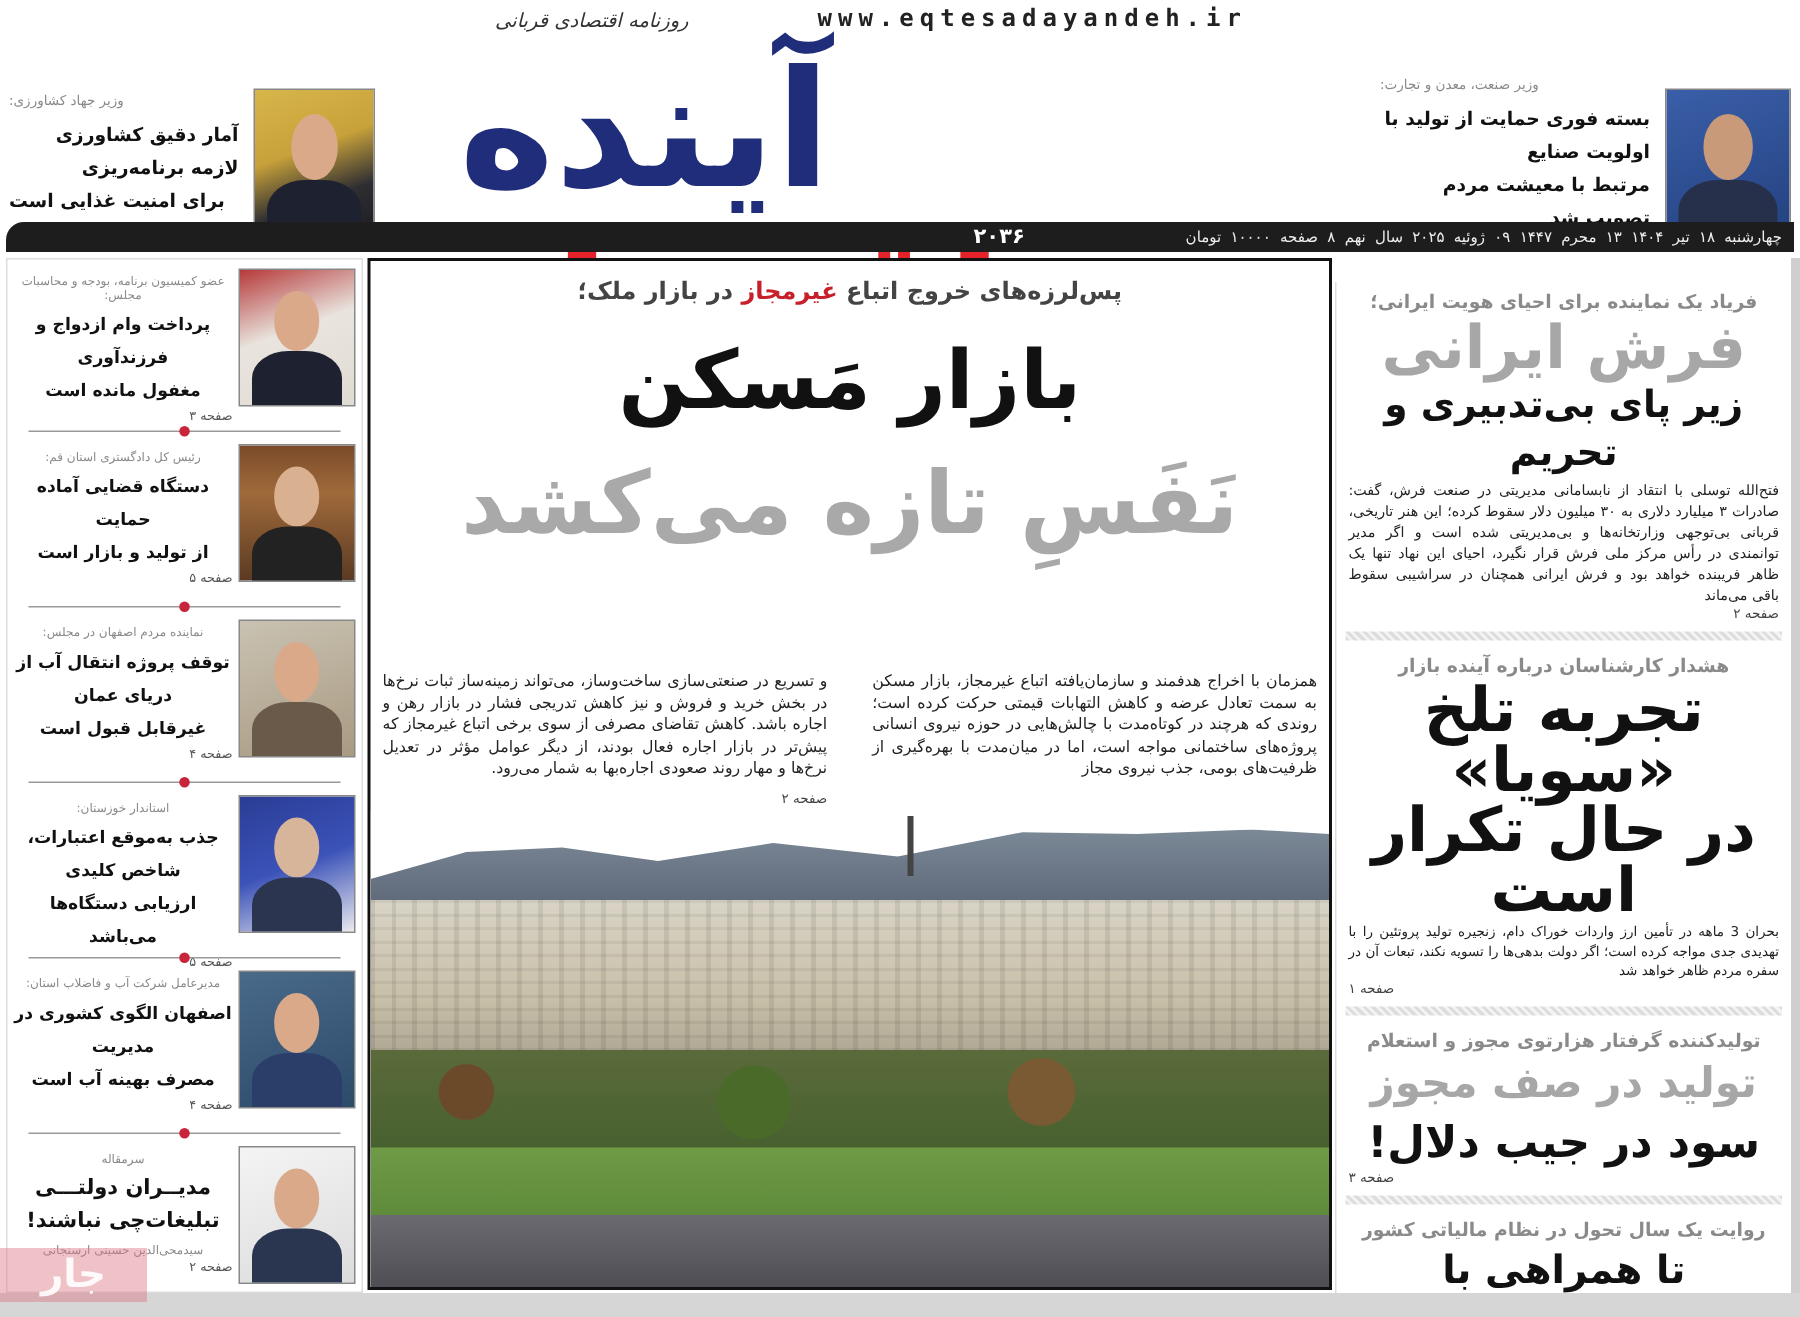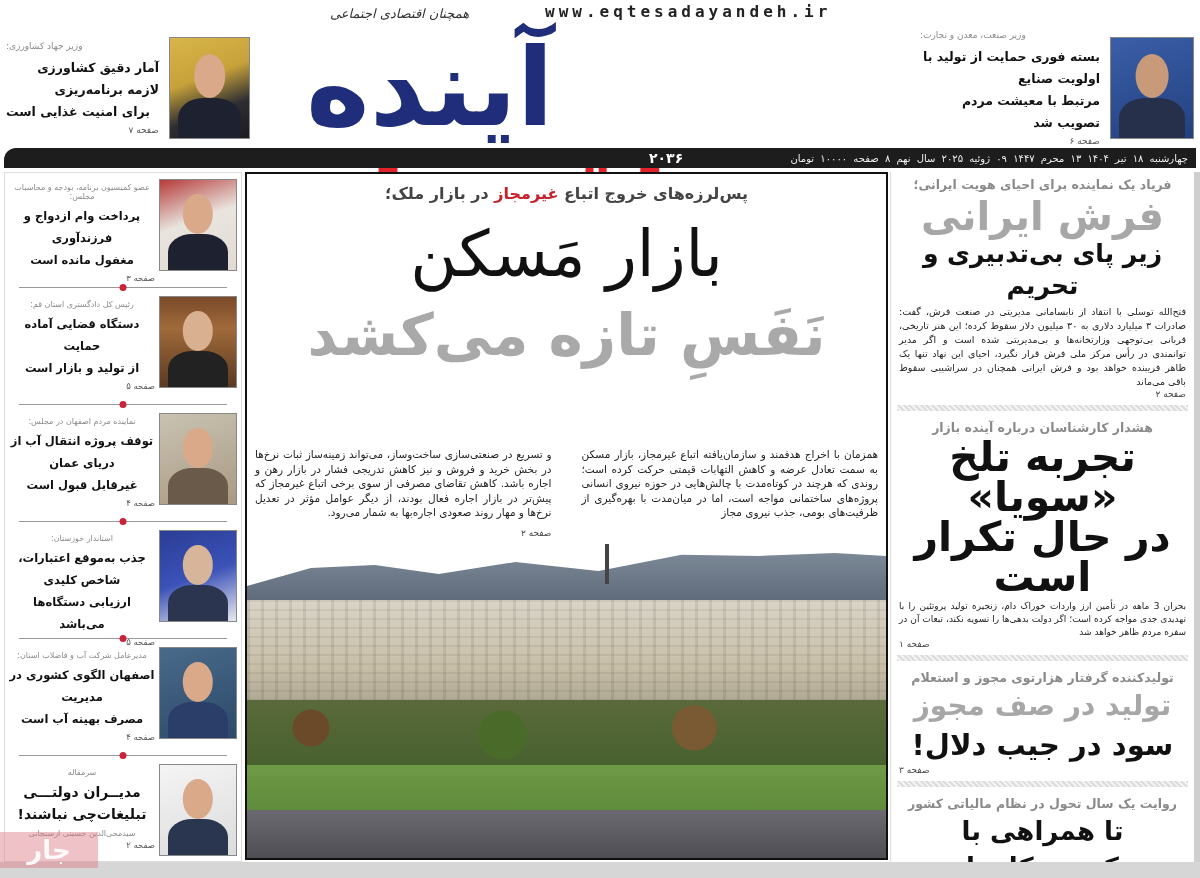--- a/index.html
+++ b/index.html
@@ -93,7 +93,7 @@
 <body>
 
 <div class="masthead">
-  <div class="tagline">همچنان اقتصادی اجتماعی</div>
+  <div class="tagline">روزنامه اقتصادی قربانی</div>
   <div class="site-url">www.eqtesadayandeh.ir</div>
   <div class="logo-wrap">
     <span class="logo-blue">آینده</span>

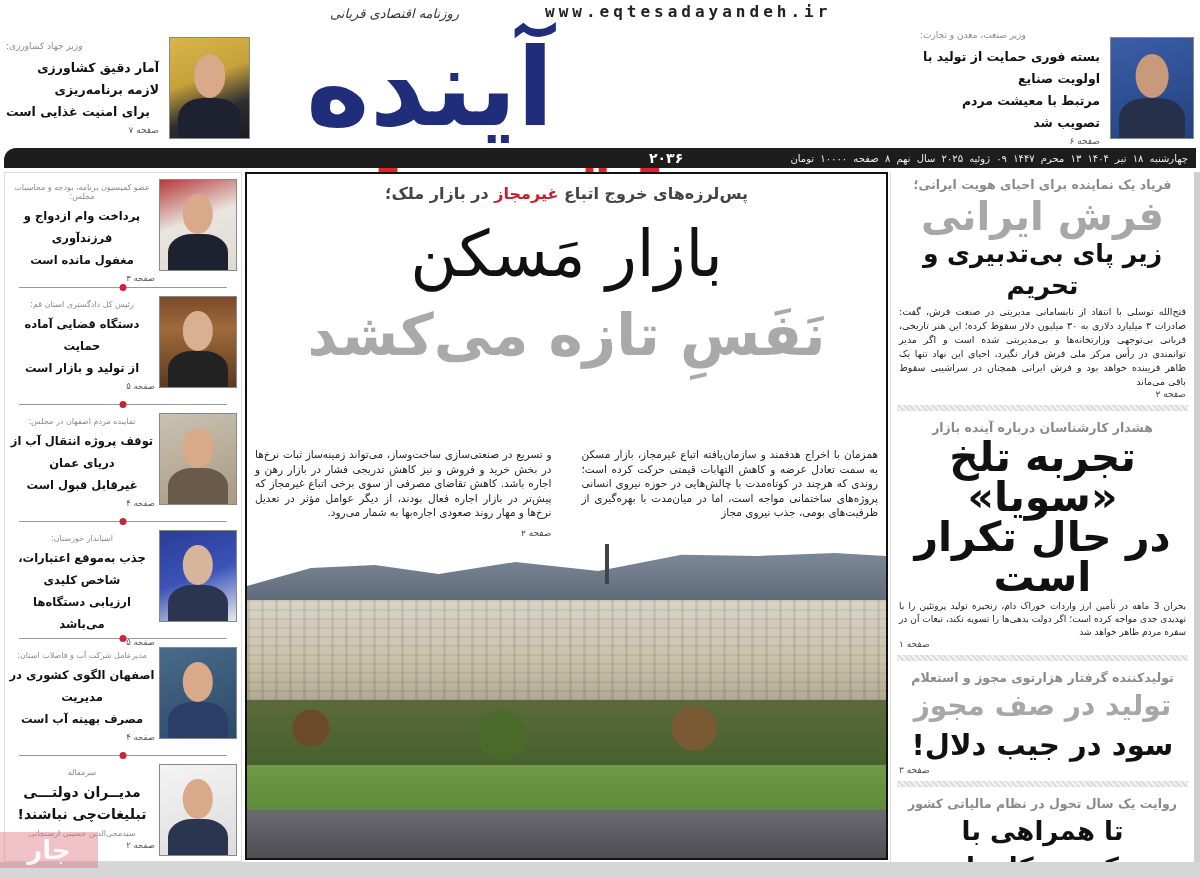--- a/index.html
+++ b/index.html
@@ -14,7 +14,7 @@
   .site-url { position: absolute; left: 545px; top: 2px; font-family: "DejaVu Sans Mono", monospace; font-size: 16px; letter-spacing: 4px; color: #222; direction: ltr; font-weight: bold; }
   .tagline { position: absolute; left: 330px; top: 6px; font-family: "DejaVu Serif", serif; font-style: italic; font-size: 13px; color: #333; }
 
-  .teaser { position: absolute; top: 34px; height: 108px; display: flex; gap: 10px; }
+  .teaser { position: absolute; top: 56px; height: 108px; display: flex; gap: 10px; }
   .teaser .text { display: flex; flex-direction: column; align-items: flex-start; justify-content: center; }
   .teaser .kicker { font-size: 9px; color: #8a8a8a; margin-bottom: 6px; }
   .teaser .head { font-size: 12.5px; font-weight: bold; color: #111; line-height: 22px; }

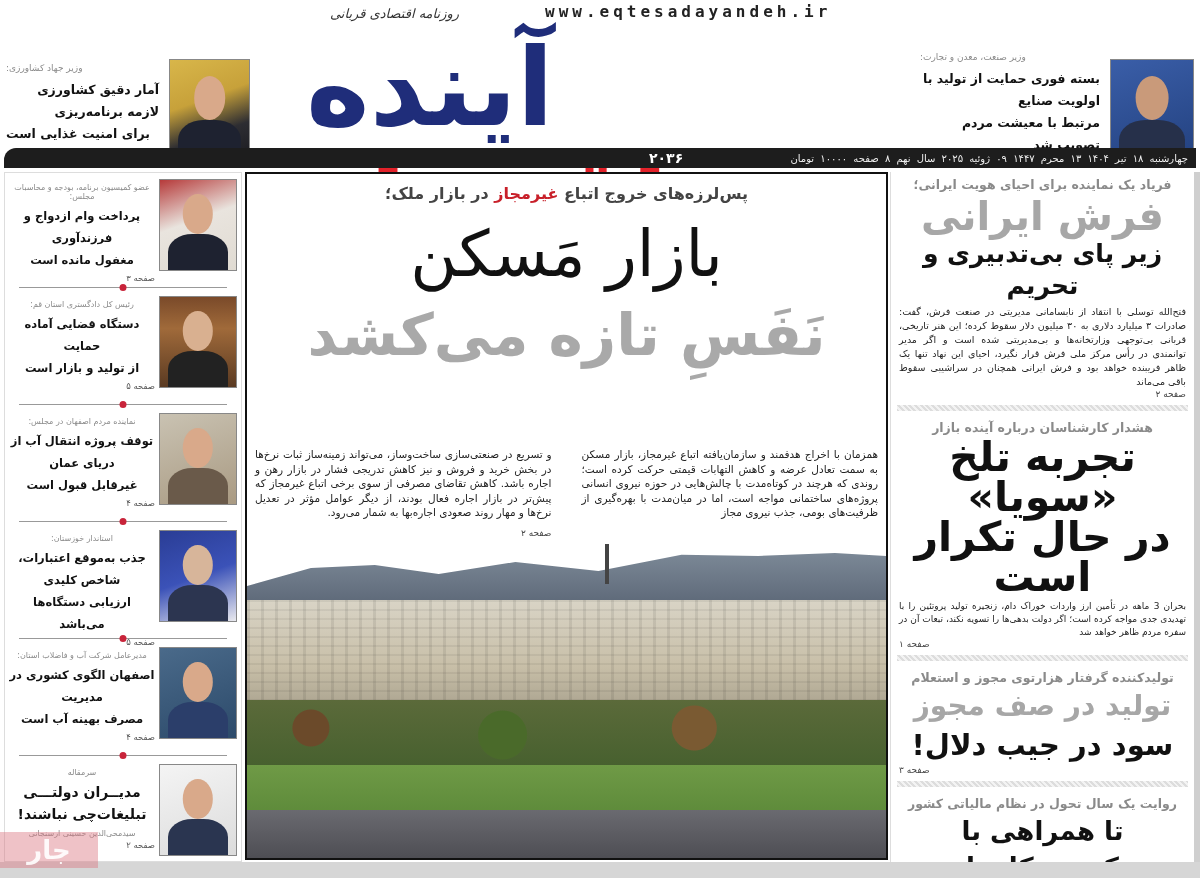--- a/index.html
+++ b/index.html
@@ -36,7 +36,7 @@
   .datebar .issue { position: absolute; left: 645px; font-size: 14px; font-weight: bold; color: #fff; }
 
   
-  .col-right { position: absolute; left: 890px; top: 172px; width: 304px; height: 690px; background: #fff; border-left: 1px solid #ddd; }
+  .col-right { position: absolute; left: 890px; top: 188px; width: 304px; height: 690px; background: #fff; border-left: 1px solid #ddd; }
   .col-right .sep { height: 6px; background: repeating-linear-gradient(45deg, #ddd 0 2px, #f3f3f3 2px 4px); margin: 4px 6px; }
   .story { padding: 4px 8px 2px 8px; text-align: center; position: relative; }
   .story .kick { font-size: 12.5px; color: #8a8a8a; font-weight: bold; line-height: 18px; }

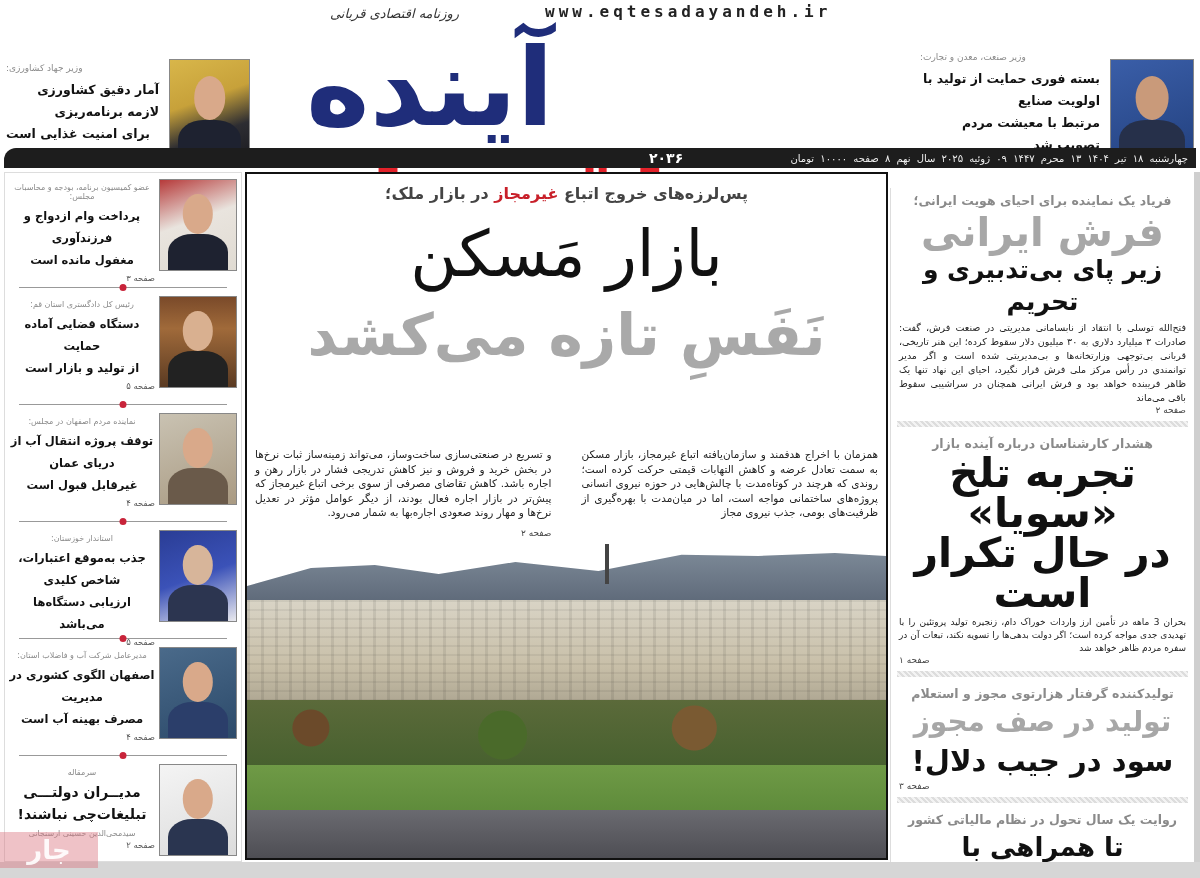--- a/index.html
+++ b/index.html
@@ -60,7 +60,7 @@
   .center { position: absolute; left: 245px; top: 172px; width: 643px; height: 688px; border: 2px solid #111; background: #fff; overflow: hidden; }
   .c-kicker { text-align: center; margin-top: 10px; font-size: 16px; font-weight: bold; color: #444; }
   .c-kicker .red { color: #c8202a; }
-  .c-main { text-align: center; font-size: 64px; font-weight: normal; line-height: 86px; color: #111; margin-top: 8px; letter-spacing: -2px; }
+  .c-main { text-align: center; font-size: 54px; font-weight: bold; line-height: 86px; color: #111; margin-top: 8px; letter-spacing: -2px; }
   .c-sub { text-align: center; font-size: 58px; font-weight: bold; line-height: 76px; color: #a9a9a9; margin-top: 0px; letter-spacing: -1px; }
   .c-cols { position: absolute; top: 273px; left: 8px; right: 8px; display: flex; gap: 30px; }
   .c-cols .cc { flex: 1; font-size: 10.5px; line-height: 14.5px; text-align: justify; color: #222; }

